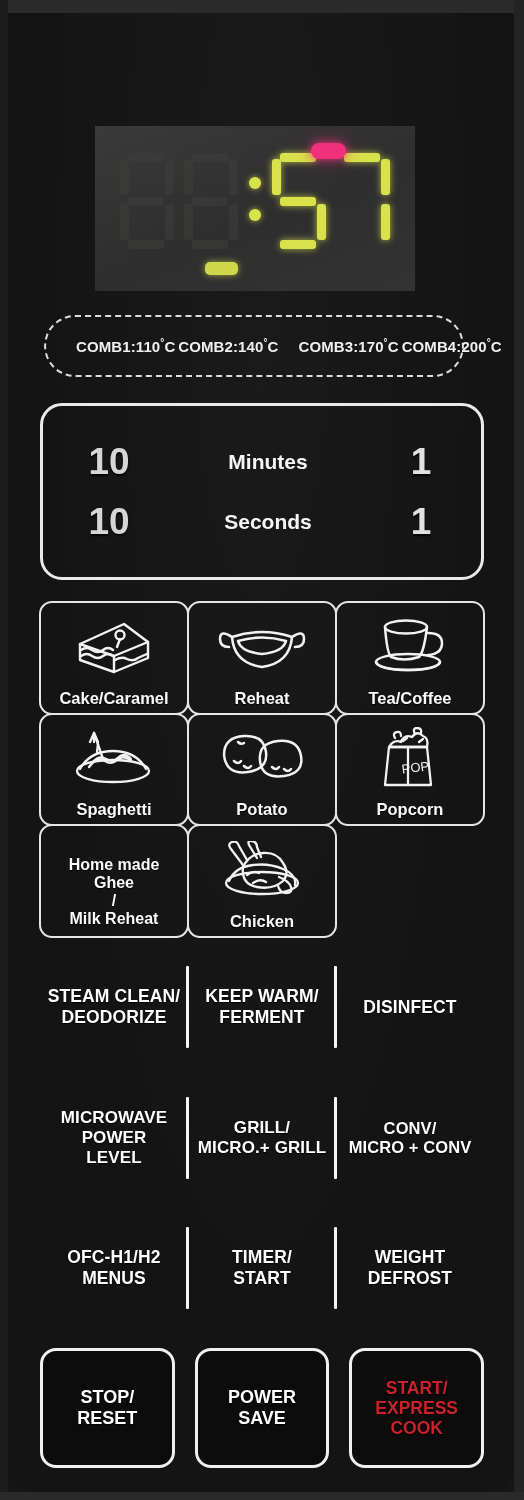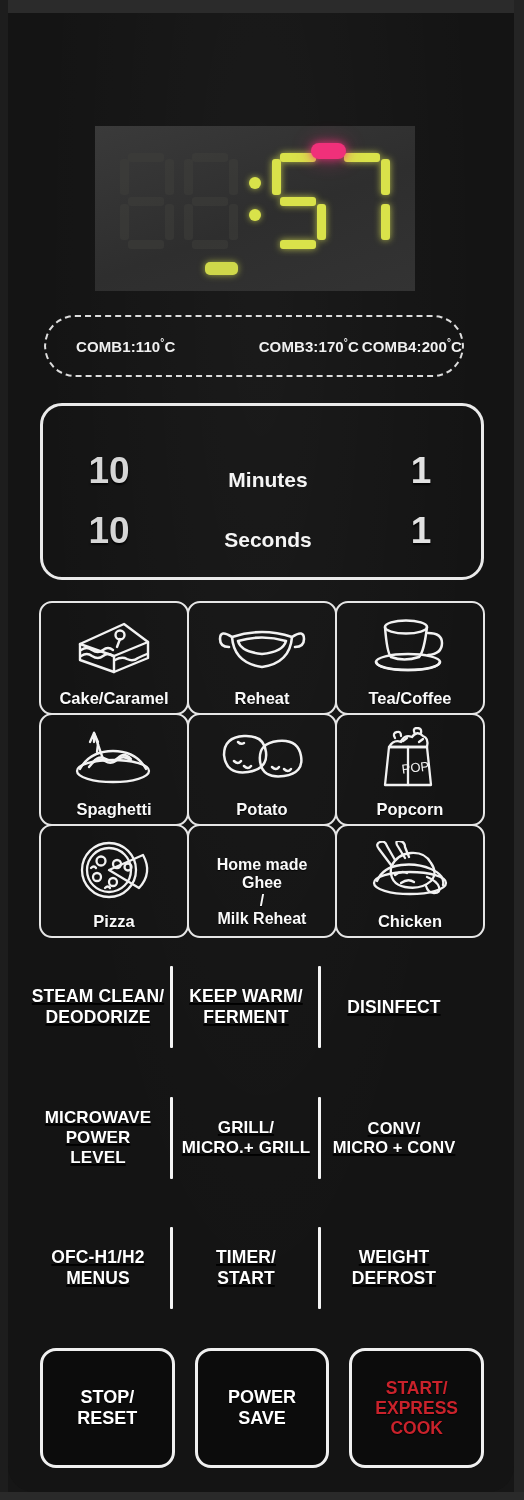--- a/index.html
+++ b/index.html
@@ -205,6 +205,7 @@
   <div class="comb">
     <div class="comb-col left">
       <div class="comb-line"><span>COMB1</span>:<span>110</span><span class="deg">°</span>C</div>
+      <div class="comb-line"><span>COMB2</span>:<span>140</span><span class="deg">°</span>C</div>
     </div>
     <div class="comb-col right">
       <div class="comb-line"><span>COMB3</span>:<span>170</span><span class="deg">°</span>C</div>

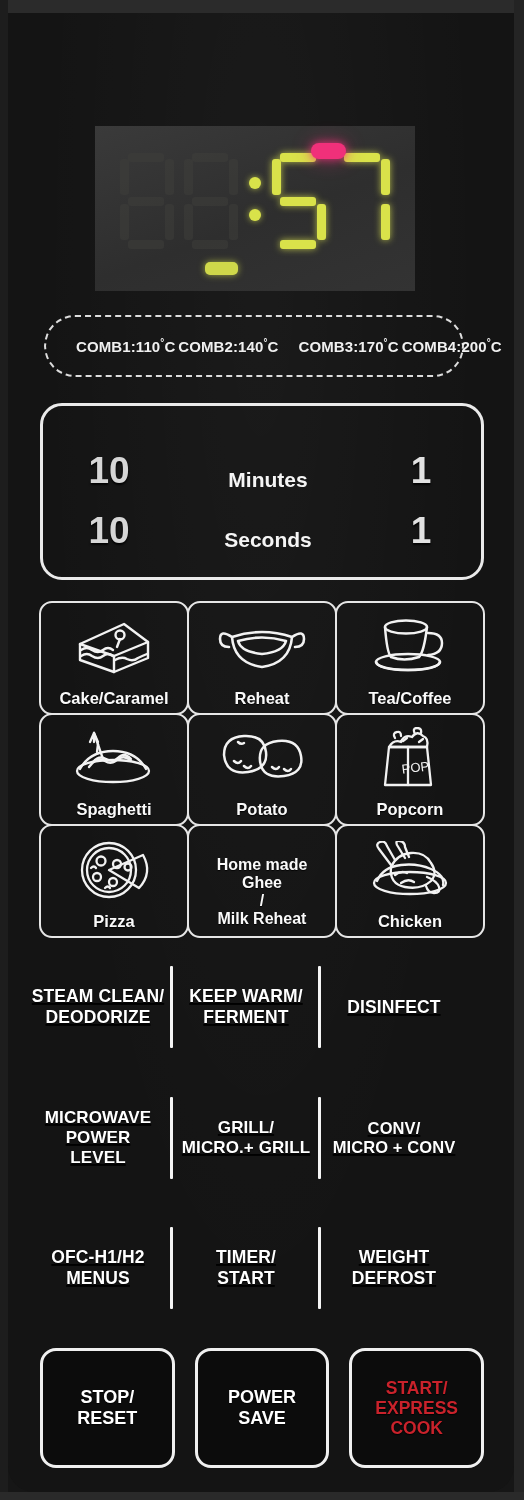--- a/index.html
+++ b/index.html
@@ -95,7 +95,7 @@
     border:3px solid #eaeaea;border-radius:22px;
     display:flex;flex-direction:column;justify-content:center;
   }
-  .num-row{display:flex;align-items:flex-end;height:60px;}
+  .num-row{display:flex;align-items:center;height:60px;}
   .num-row .big{width:132px;text-align:center;color:#d6d6d6;font-size:37px;font-weight:bold;
     text-shadow:0 2px 2px rgba(0,0,0,.85);}
   .num-row .unit{flex:1;text-align:center;color:#f5f5f5;font-size:21px;font-weight:bold;}

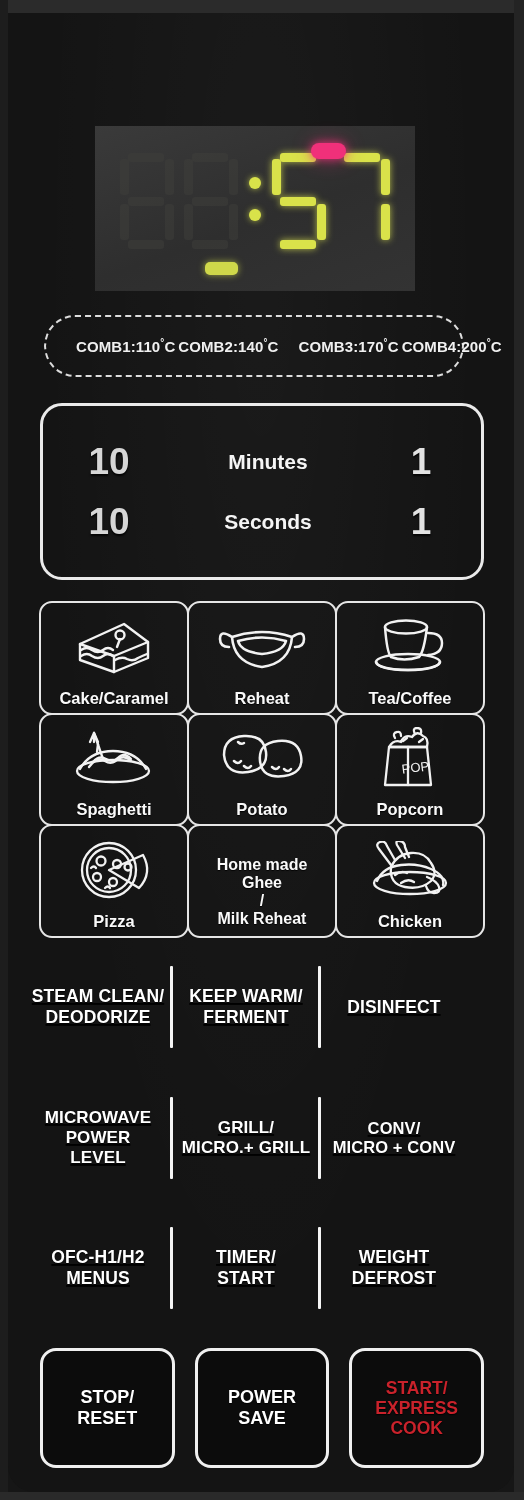--- a/index.html
+++ b/index.html
@@ -312,22 +312,6 @@
       <div class="lbl">Popcorn</div>
     </div>
 
-    <div class="cell">
-      <div class="art">
-        <svg width="86" height="62" viewBox="0 0 86 62" fill="none" stroke="#f2f2f2" stroke-width="2.3" stroke-linejoin="round" stroke-linecap="round">
-          <circle cx="38" cy="31" r="27"></circle>
-          <circle cx="38" cy="31" r="22"></circle>
-          <path d="M38 31 L72 16 q10 18 -4 33 Z"></path>
-          <circle cx="30" cy="22" r="4.5"></circle>
-          <circle cx="26" cy="38" r="4"></circle>
-          <circle cx="42" cy="43" r="4"></circle>
-          <circle cx="46" cy="25" r="4"></circle>
-          <path d="M20 29 q3 -3 5 0 M34 49 q3 -3 5 0"></path>
-          <circle cx="57" cy="28" r="3.5"></circle>
-        </svg>
-      </div>
-      <div class="lbl">Pizza</div>
-    </div>
 
     <div class="cell">
       <div class="art" style="flex:0;"></div>

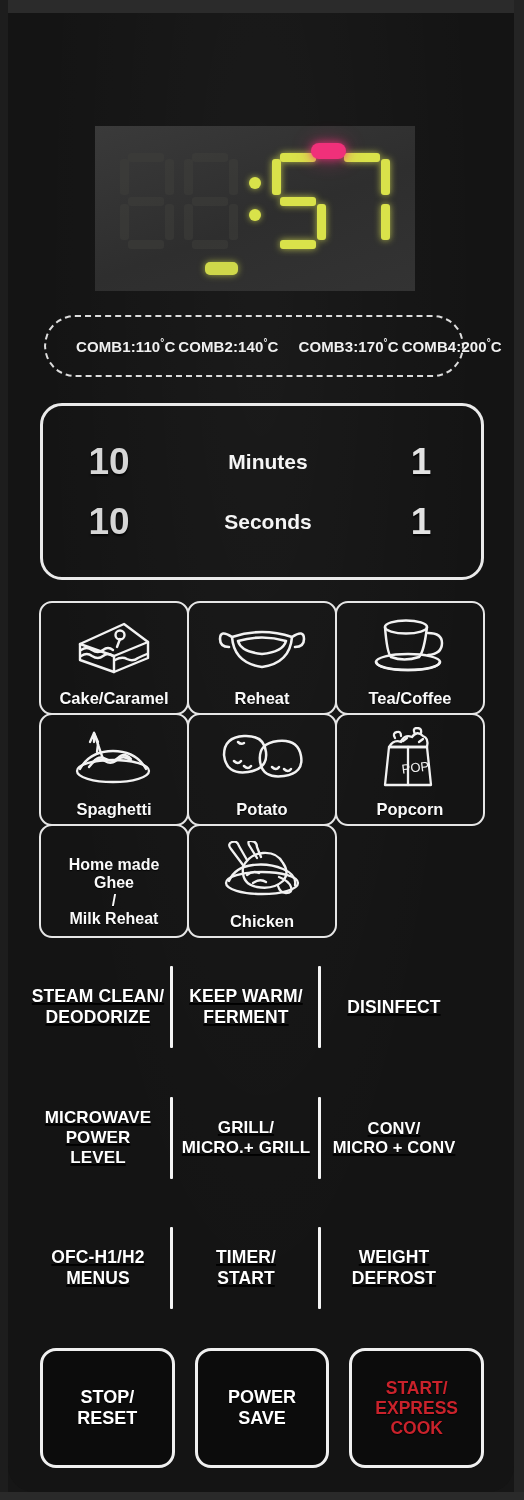--- a/index.html
+++ b/index.html
@@ -122,7 +122,7 @@
   .cell svg{display:block;}
 
   
-  .trow{position:absolute;left:24px;width:444px;height:110px;display:flex;text-decoration:underline;}
+  .trow{position:absolute;left:40px;width:444px;height:110px;display:flex;}
   .trow .tcell{flex:1;display:flex;align-items:center;justify-content:center;position:relative;}
   .trow .tcell .ttxt{color:#ffffff;font-size:17.5px;font-weight:bold;line-height:1.18;
     text-align:center;text-shadow:0 1px 1px rgba(0,0,0,.9);letter-spacing:.1px;}

